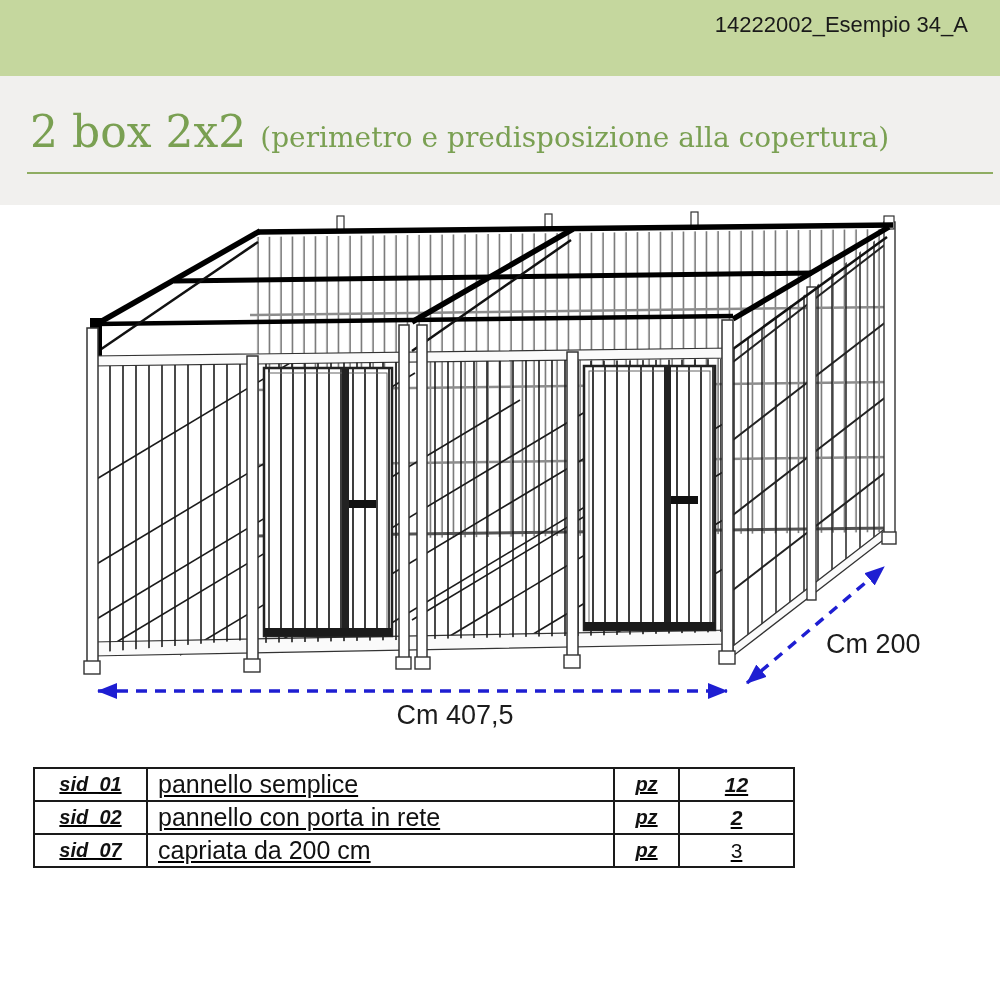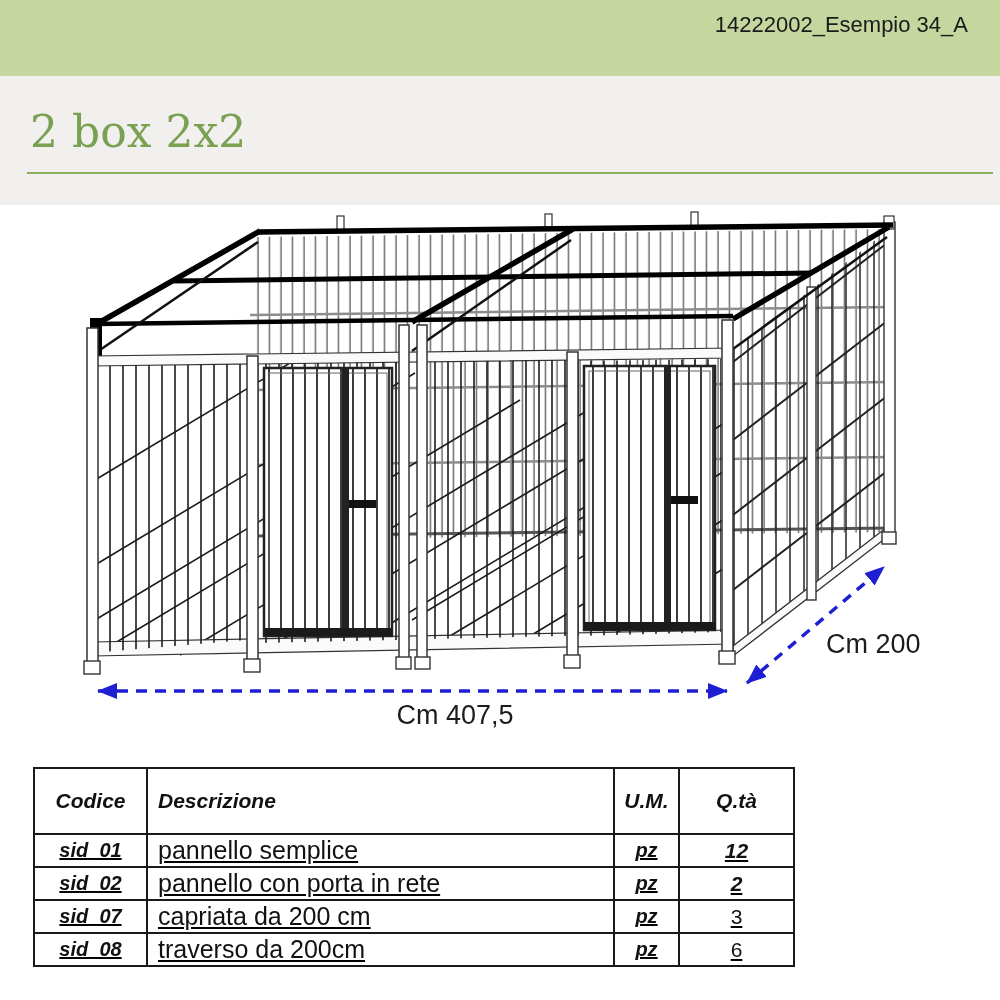--- a/index.html
+++ b/index.html
@@ -63,6 +63,7 @@
 
 <div class="title-row">
   <span class="title-main">2 box 2x2</span>
+  <span class="title-sub">(perimetro e predisposizione alla copertura)</span>
 </div>
 <div class="title-underline"></div>
 

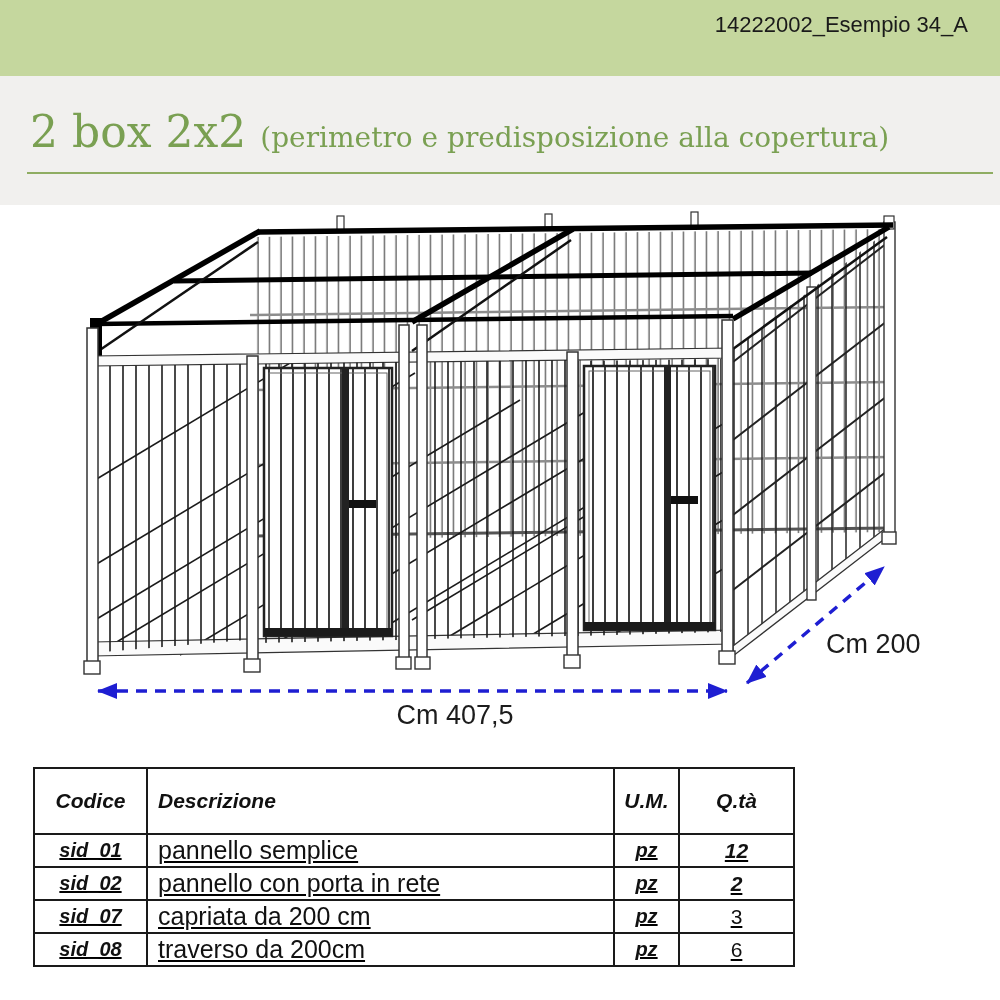--- a/index.html
+++ b/index.html
@@ -218,12 +218,6 @@
       <col style="width:115px">
     </colgroup>
   <tbody>
-      <tr class="hdr">
-    <th class="c-codice">Codice</th>
-    <th class="c-desc">Descrizione</th>
-    <th class="c-um">U.M.</th>
-    <th class="c-qta">Q.tà</th>
-  </tr>
   <tr class="row">
     <td class="c-codice code">sid_01</td>
     <td class="c-desc desc">pannello semplice</td>

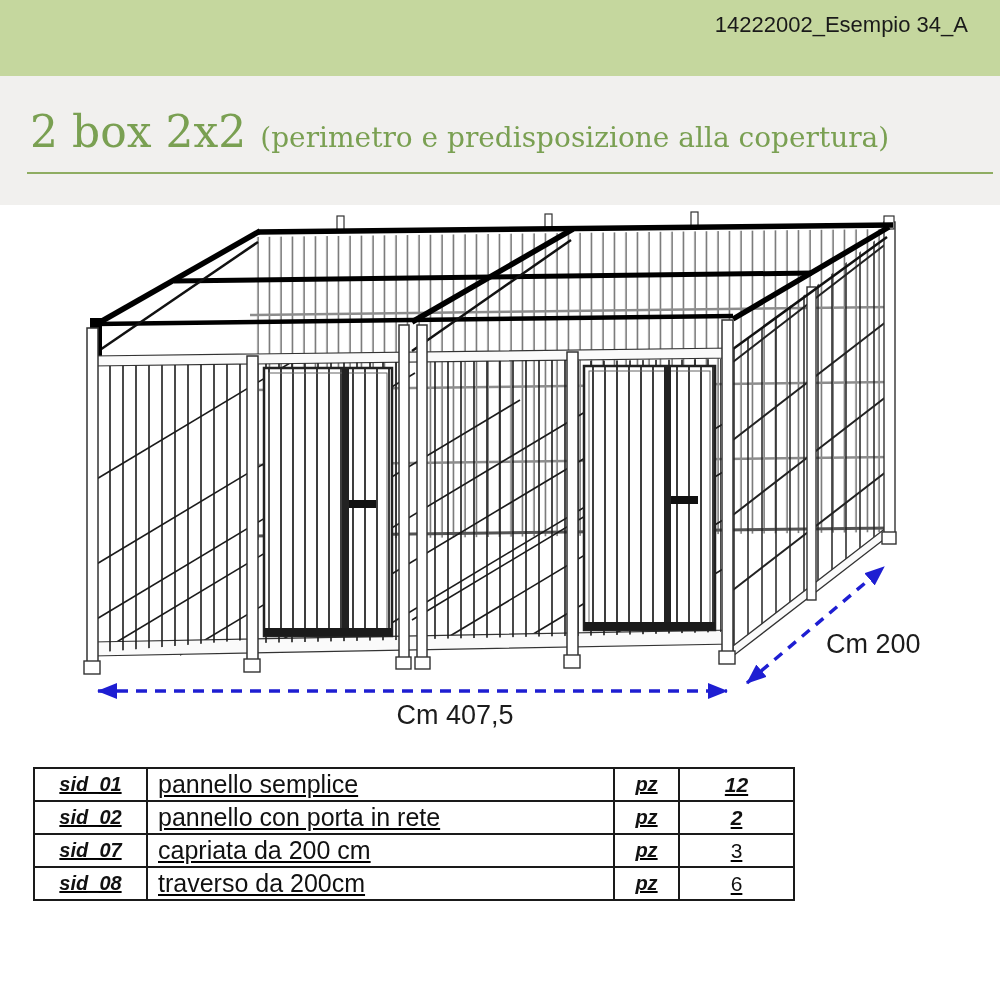--- a/index.html
+++ b/index.html
@@ -236,12 +236,6 @@
     <td class="c-um um">pz</td>
     <td class="c-qta qta plain">3</td>
   </tr>
-  <tr class="row">
-    <td class="c-codice code">sid_08</td>
-    <td class="c-desc desc">traverso da 200cm</td>
-    <td class="c-um um">pz</td>
-    <td class="c-qta qta plain">6</td>
-  </tr>
 </tbody>
   </table>
 

